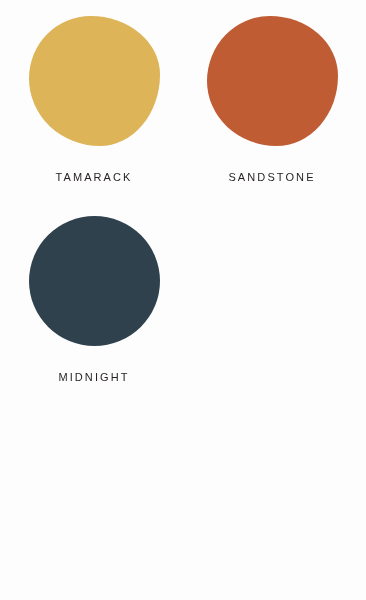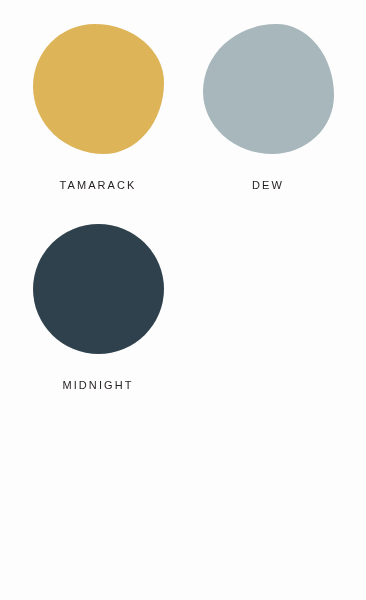--- a/index.html
+++ b/index.html
@@ -22,7 +22,7 @@
     grid-template-columns: 1fr 1fr;
     grid-template-rows: 200px 200px 200px;
     box-sizing: border-box;
-    padding: 13px;
+    padding: 5px;
   }
 
   .swatch-cell {

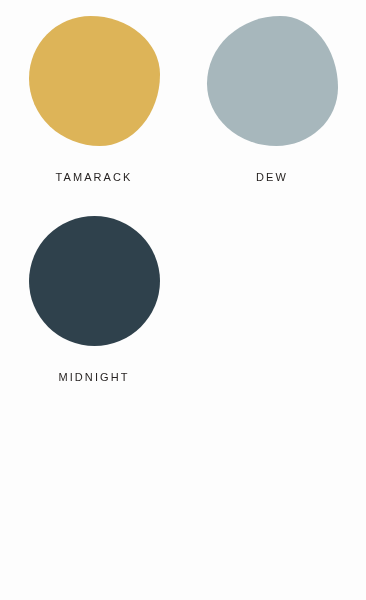--- a/index.html
+++ b/index.html
@@ -84,6 +84,12 @@
   </div>
 
 
+  <div class="swatch-cell">
+    <div class="blob-wrap">
+      <div class="blob blob-sandstone" style="background: rgb(191, 92, 51);"></div>
+    </div>
+    <div class="swatch-label" style="color: rgb(35, 31, 30);">SANDSTONE</div>
+  </div>
 
 
   <div class="swatch-cell">

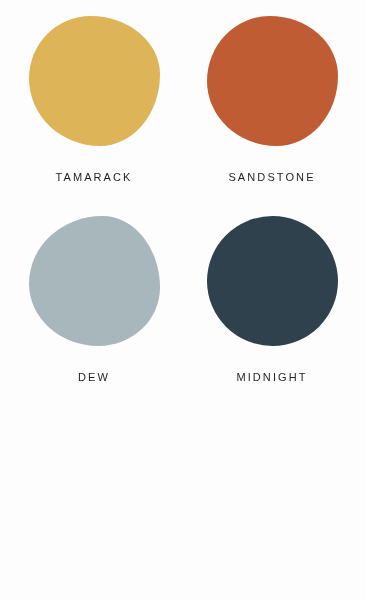--- a/index.html
+++ b/index.html
@@ -92,12 +92,6 @@
   </div>
 
 
-  <div class="swatch-cell">
-    <div class="blob-wrap">
-      <div class="blob blob-dew" style="background: rgb(167, 183, 188);"></div>
-    </div>
-    <div class="swatch-label" style="color: rgb(35, 31, 30);">DEW</div>
-  </div>
 
   <div class="swatch-cell">
     <div class="blob-wrap">

